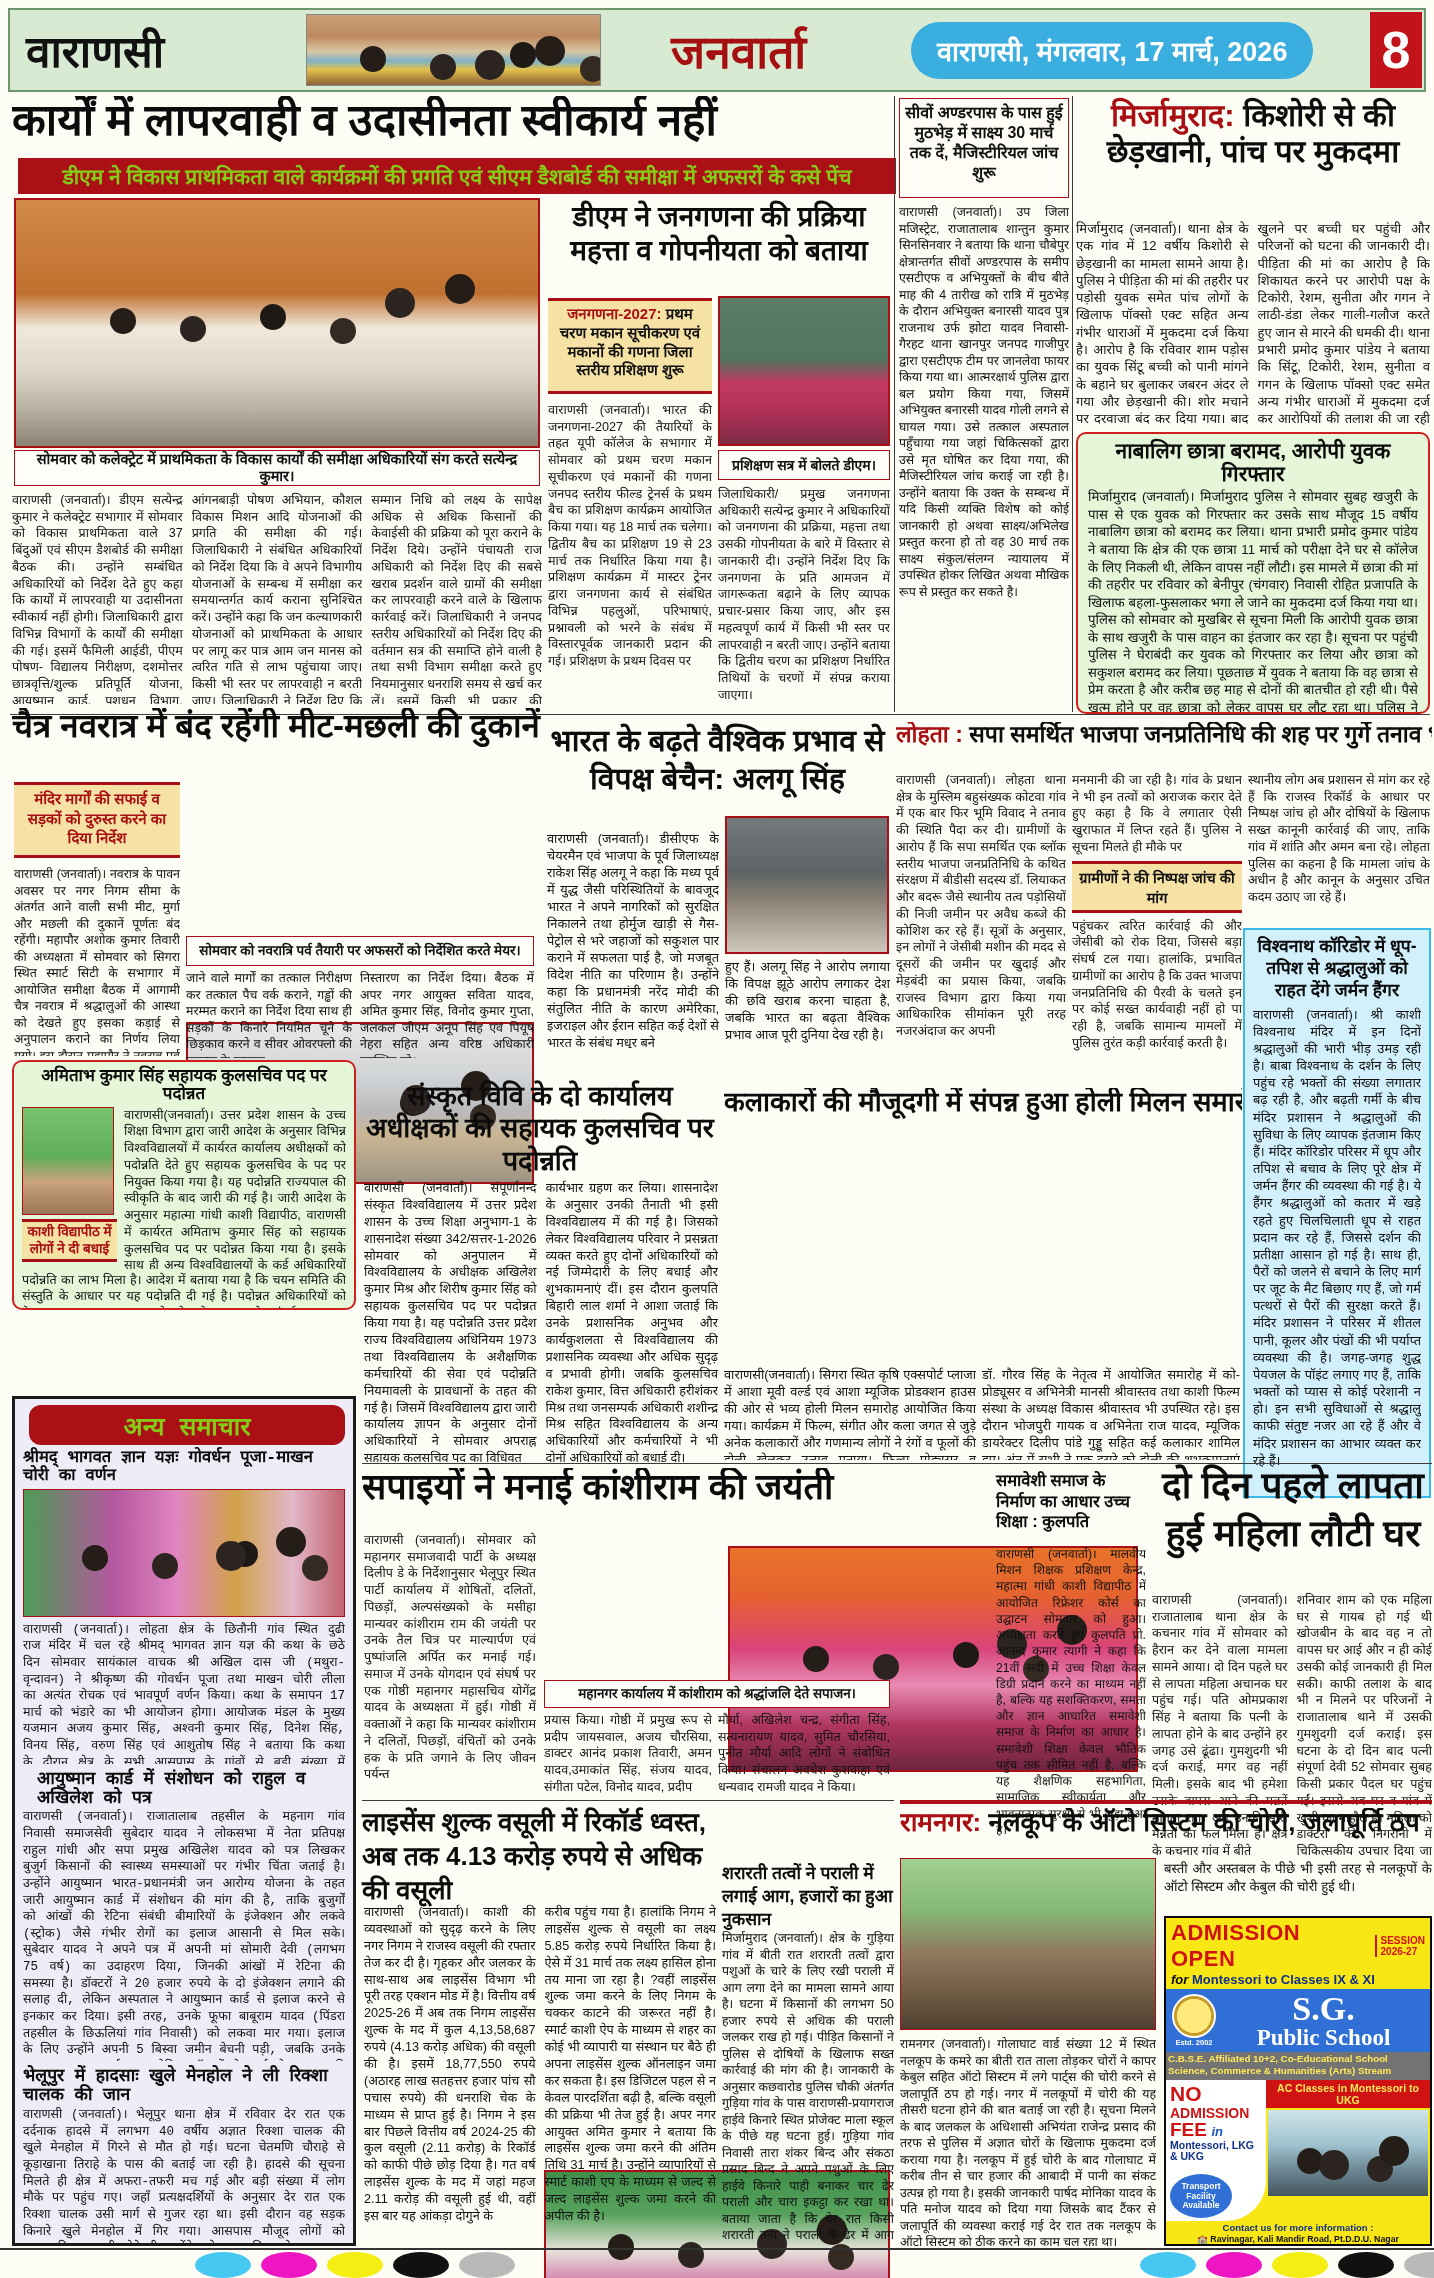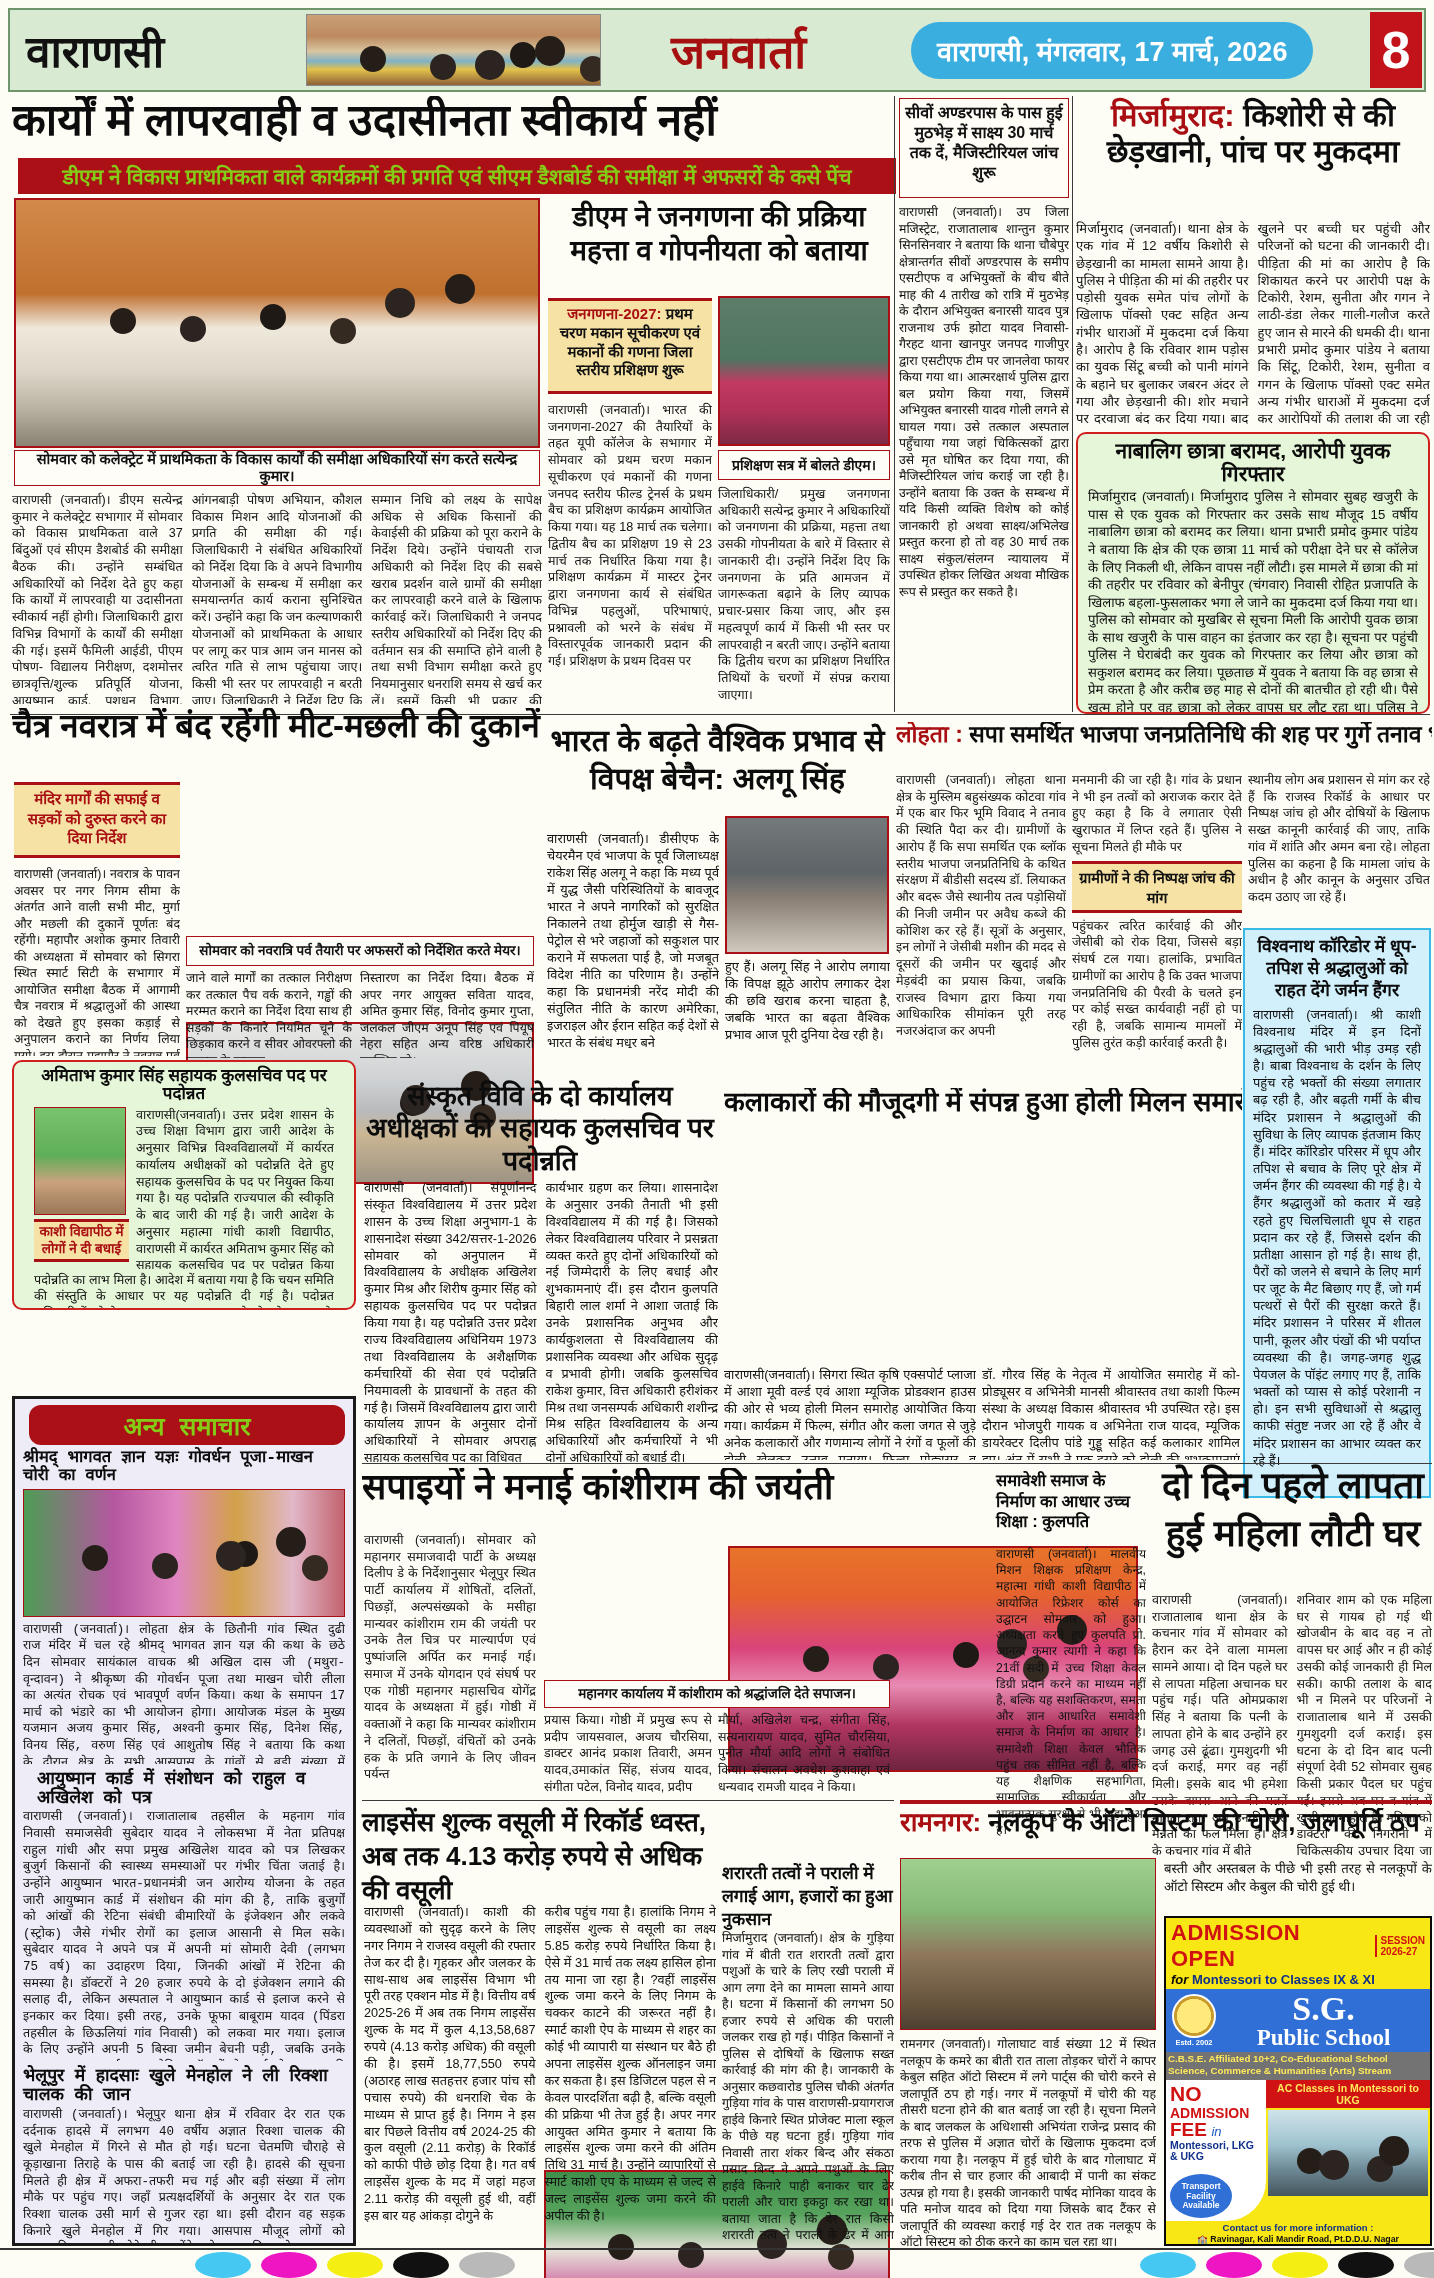--- a/index.html
+++ b/index.html
@@ -117,7 +117,7 @@
     <div class="bodytxt" style="font-size:12.9px;">वाराणसी (जनवार्ता)। श्री काशी विश्वनाथ मंदिर में इन दिनों श्रद्धालुओं की भारी भीड़ उमड़ रही है। बाबा विश्वनाथ के दर्शन के लिए पहुंच रहे भक्तों की संख्या लगातार बढ़ रही है, और बढ़ती गर्मी के बीच मंदिर प्रशासन ने श्रद्धालुओं की सुविधा के लिए व्यापक इंतजाम किए हैं। मंदिर कॉरिडोर परिसर में धूप और तपिश से बचाव के लिए पूरे क्षेत्र में जर्मन हैंगर की व्यवस्था की गई है। ये हैंगर श्रद्धालुओं को कतार में खड़े रहते हुए चिलचिलाती धूप से राहत प्रदान कर रहे हैं, जिससे दर्शन की प्रतीक्षा आसान हो गई है। साथ ही, पैरों को जलने से बचाने के लिए मार्ग पर जूट के मैट बिछाए गए हैं, जो गर्म पत्थरों से पैरों की सुरक्षा करते हैं। मंदिर प्रशासन ने परिसर में शीतल पानी, कूलर और पंखों की भी पर्याप्त व्यवस्था की है। जगह-जगह शुद्ध पेयजल के पॉइंट लगाए गए हैं, ताकि भक्तों को प्यास से कोई परेशानी न हो। इन सभी सुविधाओं से श्रद्धालु काफी संतुष्ट नजर आ रहे हैं और वे मंदिर प्रशासन का आभार व्यक्त कर रहे हैं।</div>
   </div>
 
-  <div class="abs greenbox" style="left:12px;top:1060px;width:344px;height:250px;padding:5px 20px;">
+  <div class="abs greenbox" style="left:12px;top:1060px;width:344px;height:250px;padding:5px 8px;">
     <div class="headline center" style="font-size:17px;margin-bottom:3px;">अमिताभ कुमार सिंह सहायक कुलसचिव पद पर पदोन्नत</div>
     <div style="display:flex;gap:7px;">
       <div style="width:95px;flex:none;">

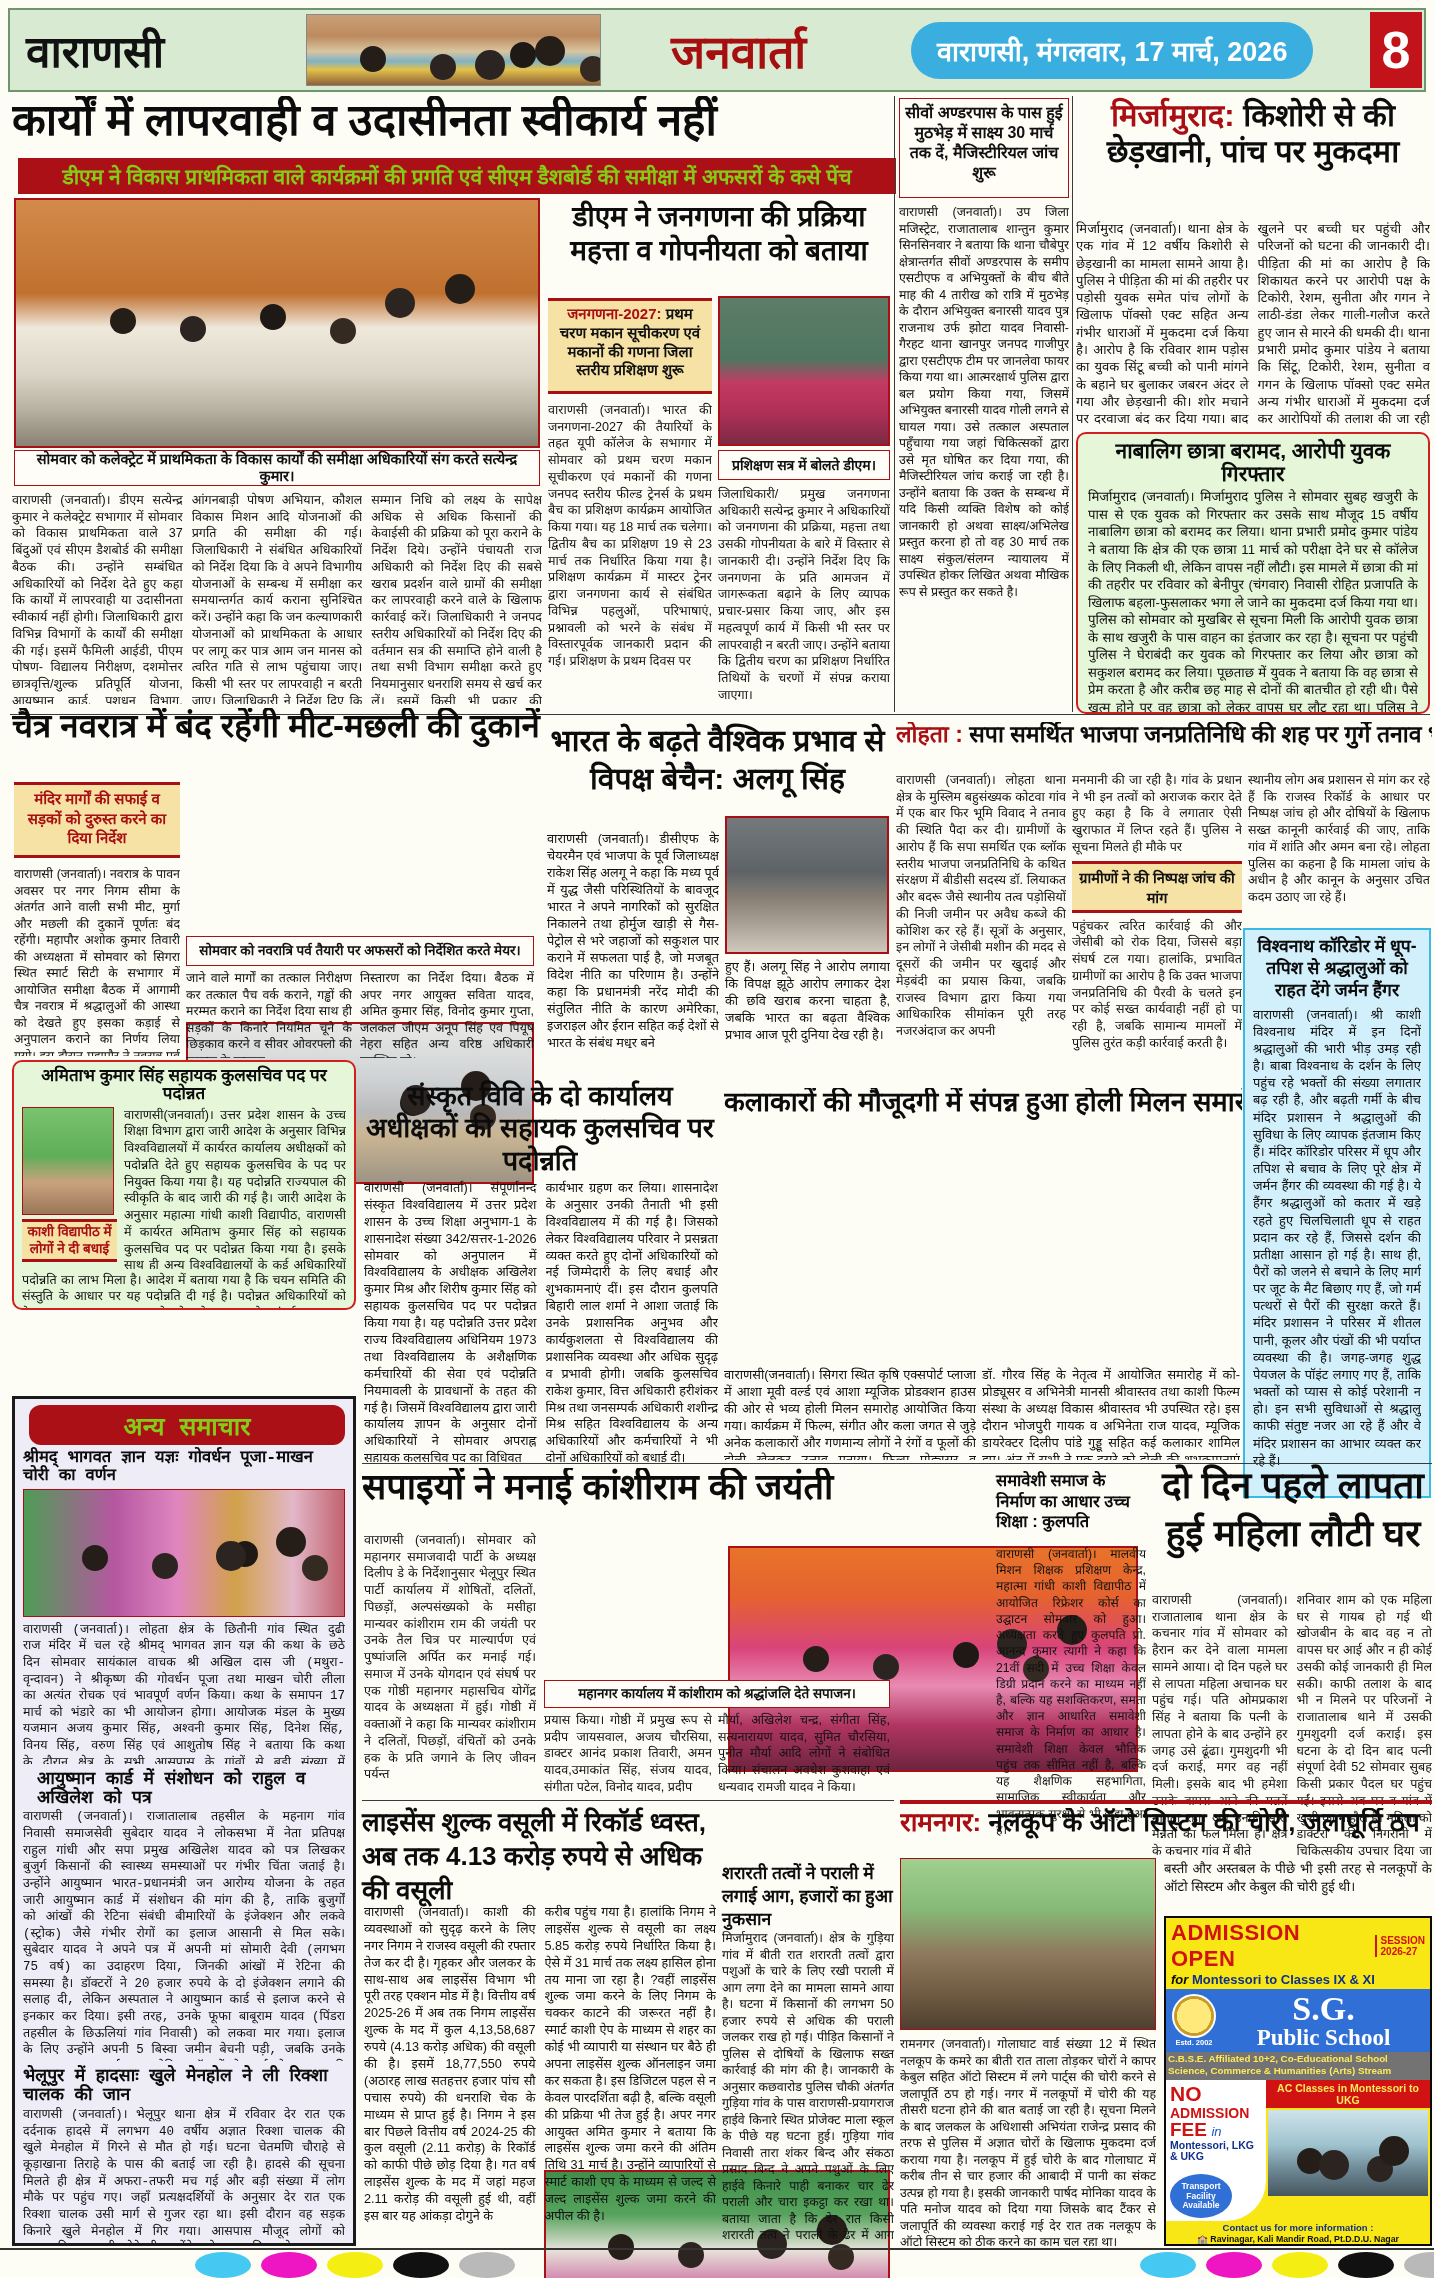--- a/index.html
+++ b/index.html
@@ -214,7 +214,7 @@
       <div style="width:92px;flex:none;background:#fff;border-radius:0 0 40px 0;padding:3px 4px;line-height:1.05;">
         <div style="color:#d11212;font-weight:900;font-size:21px;">NO</div>
         <div style="color:#d11212;font-weight:900;font-size:14px;">ADMISSION</div>
-        <div><span style="color:#d11212;font-weight:900;font-size:19px;">FEE</span> <i style="color:#1a57c2;font-size:13px;font-weight:normal;">in</i></div>
+        <div><span style="color:#d11212;font-weight:900;font-size:19px;">FEE</span> <i style="color:#1a57c2;font-size:13px;font-weight:bold;">in</i></div>
         <div style="color:#10308a;font-weight:900;font-size:10.5px;">Montessori, LKG &amp; UKG</div>
         <div style="margin-top:12px;background:#2f6fd6;color:#fff;font-weight:bold;font-size:8.5px;text-align:center;border-radius:50%;width:62px;height:44px;display:flex;align-items:center;justify-content:center;line-height:1.1;">Transport Facility Available</div>
       </div>

